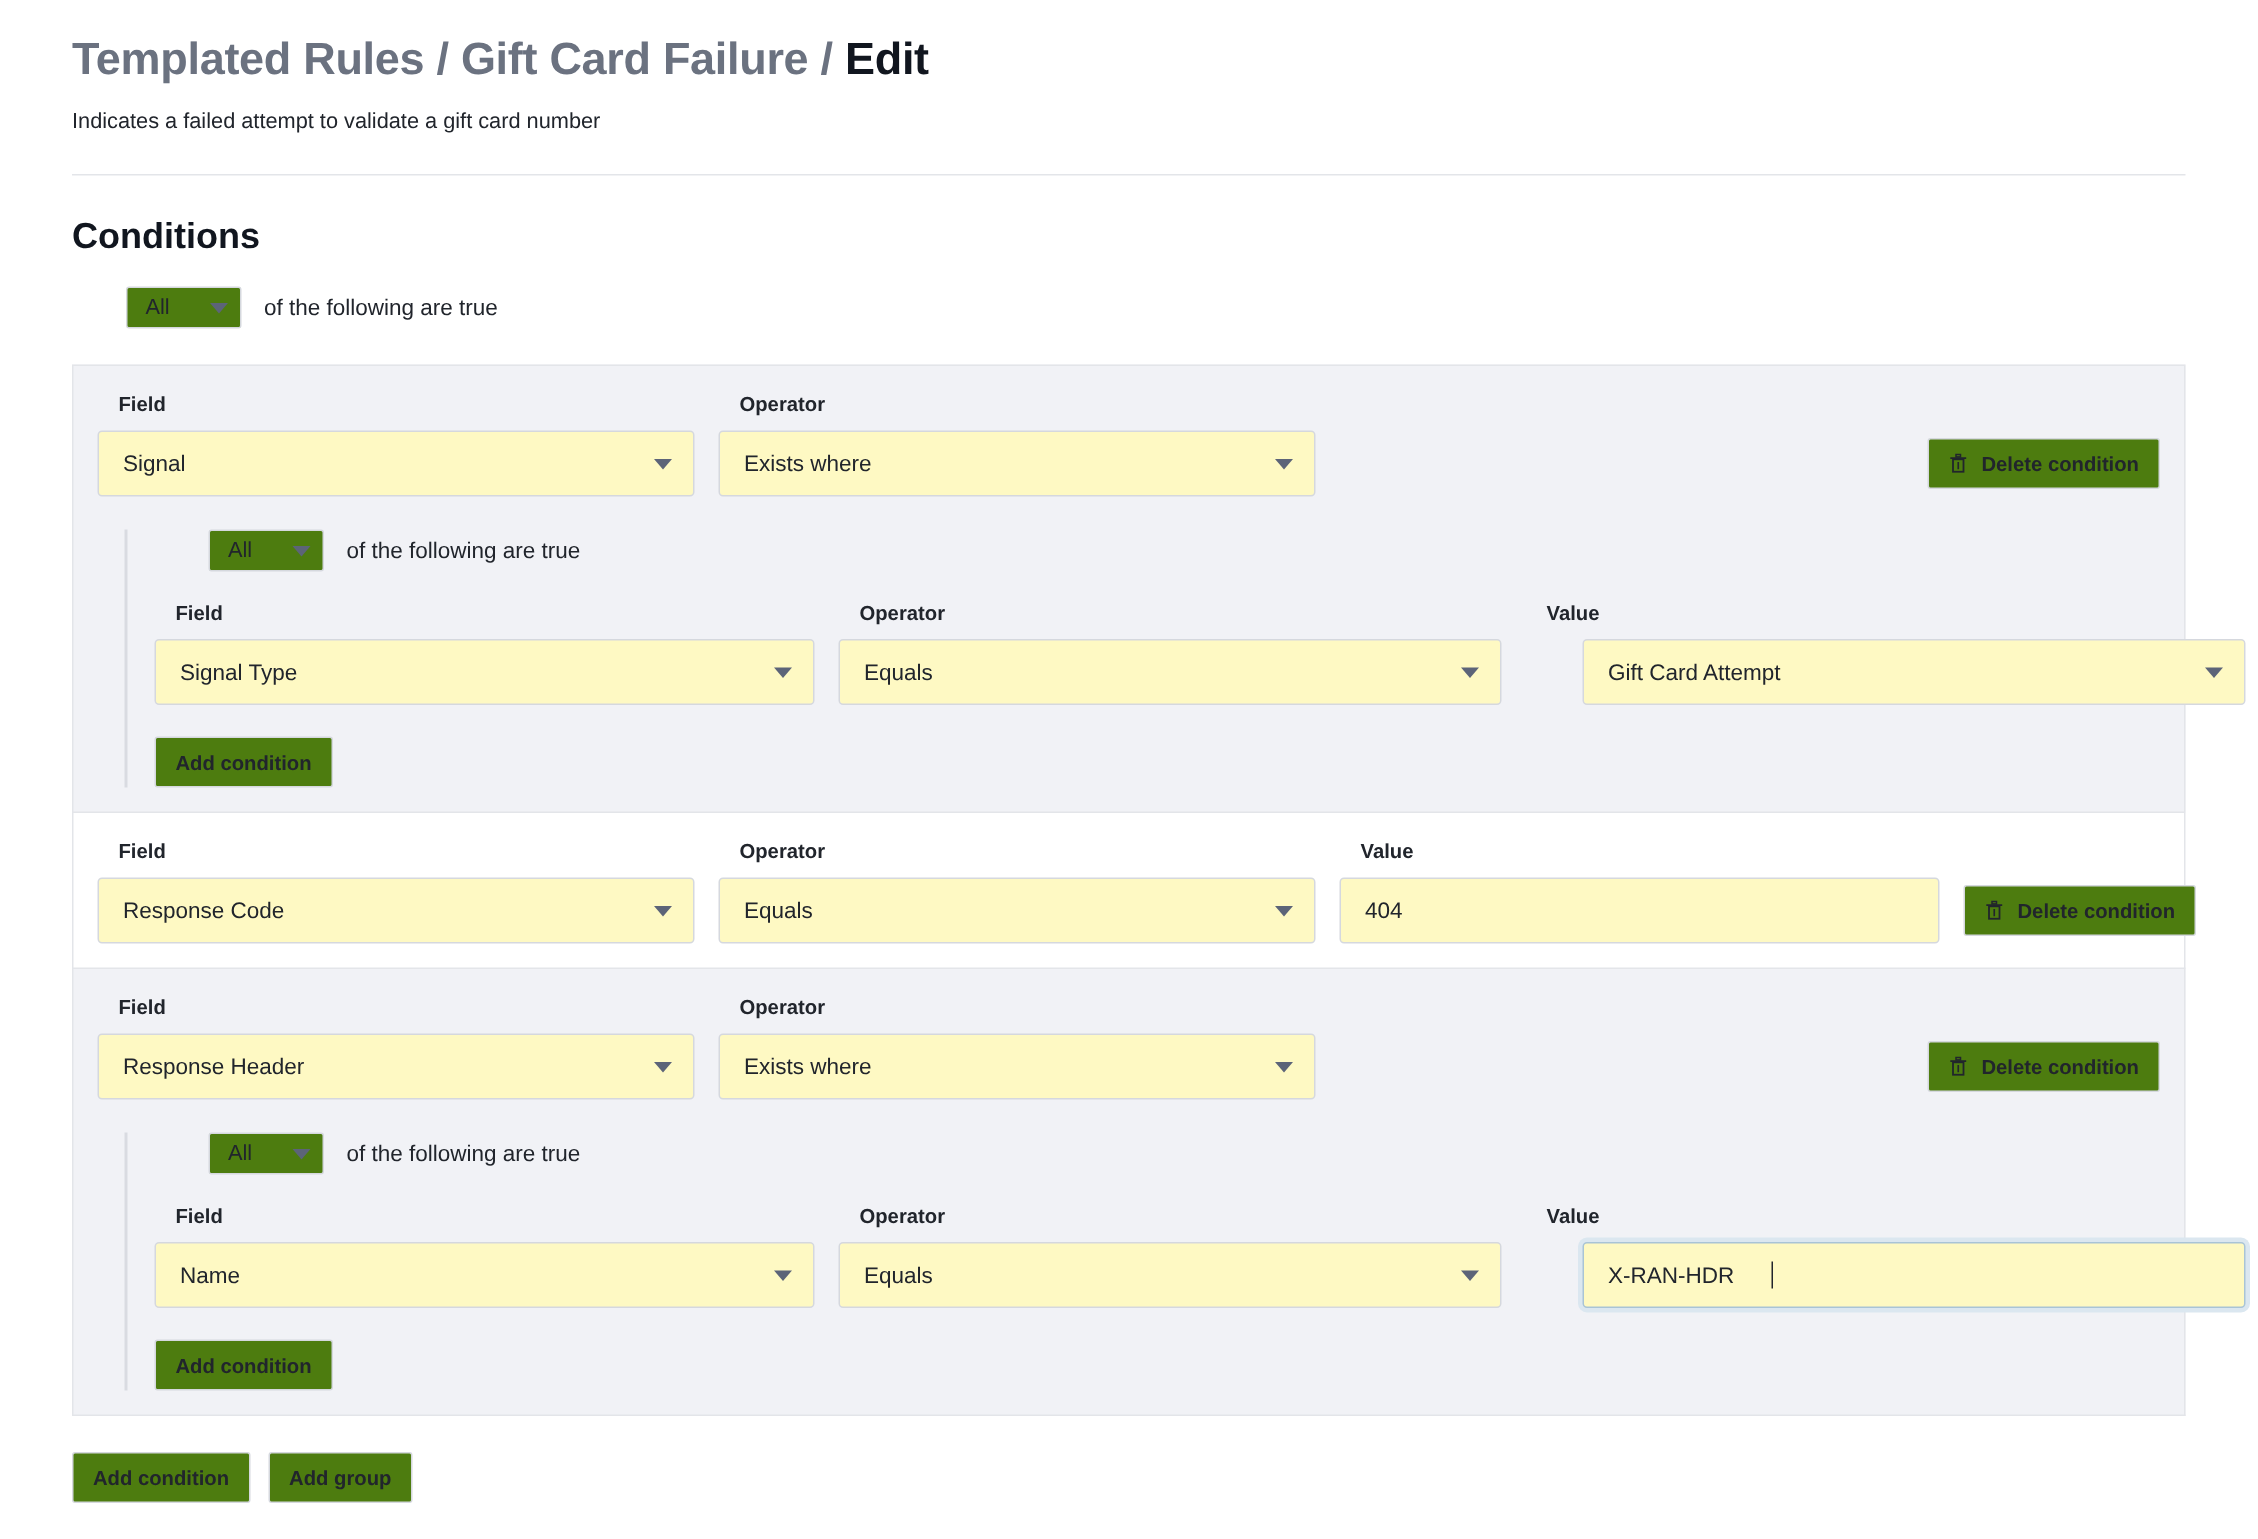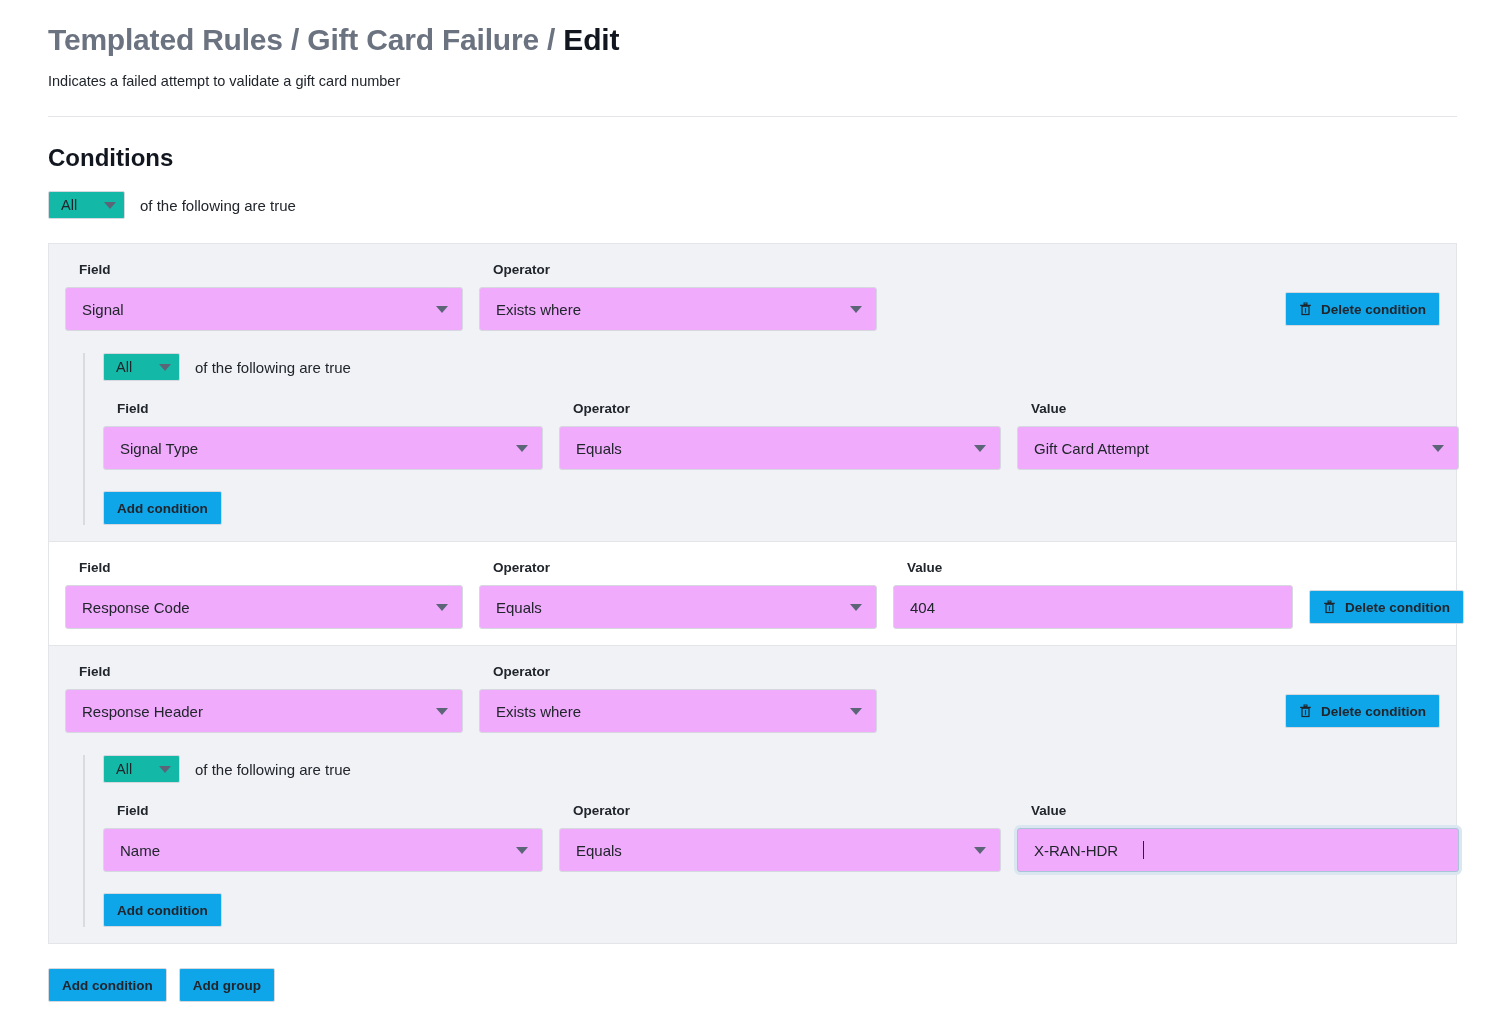--- a/index.html
+++ b/index.html
@@ -36,10 +36,10 @@
 
   .all-row { display: flex; align-items: center; margin-top: 18px; }
   .mini-select {
-    width: 77px; height: 28px; background: #14b8a6;
+    width: 77px; height: 28px; background: #4d7c0f;
     border: 1px solid #d5d8de; border-radius: 2px;
     display: flex; align-items: center; justify-content: space-between;
-    padding: 0 8px 0 12px; cursor: pointer;
+    padding: 0 8px 0 12px; cursor: pointer; margin-left: 36px;
   }
   .mini-select .ms-label { font-size: 14.5px; color: #21252c; }
   .tri-down {

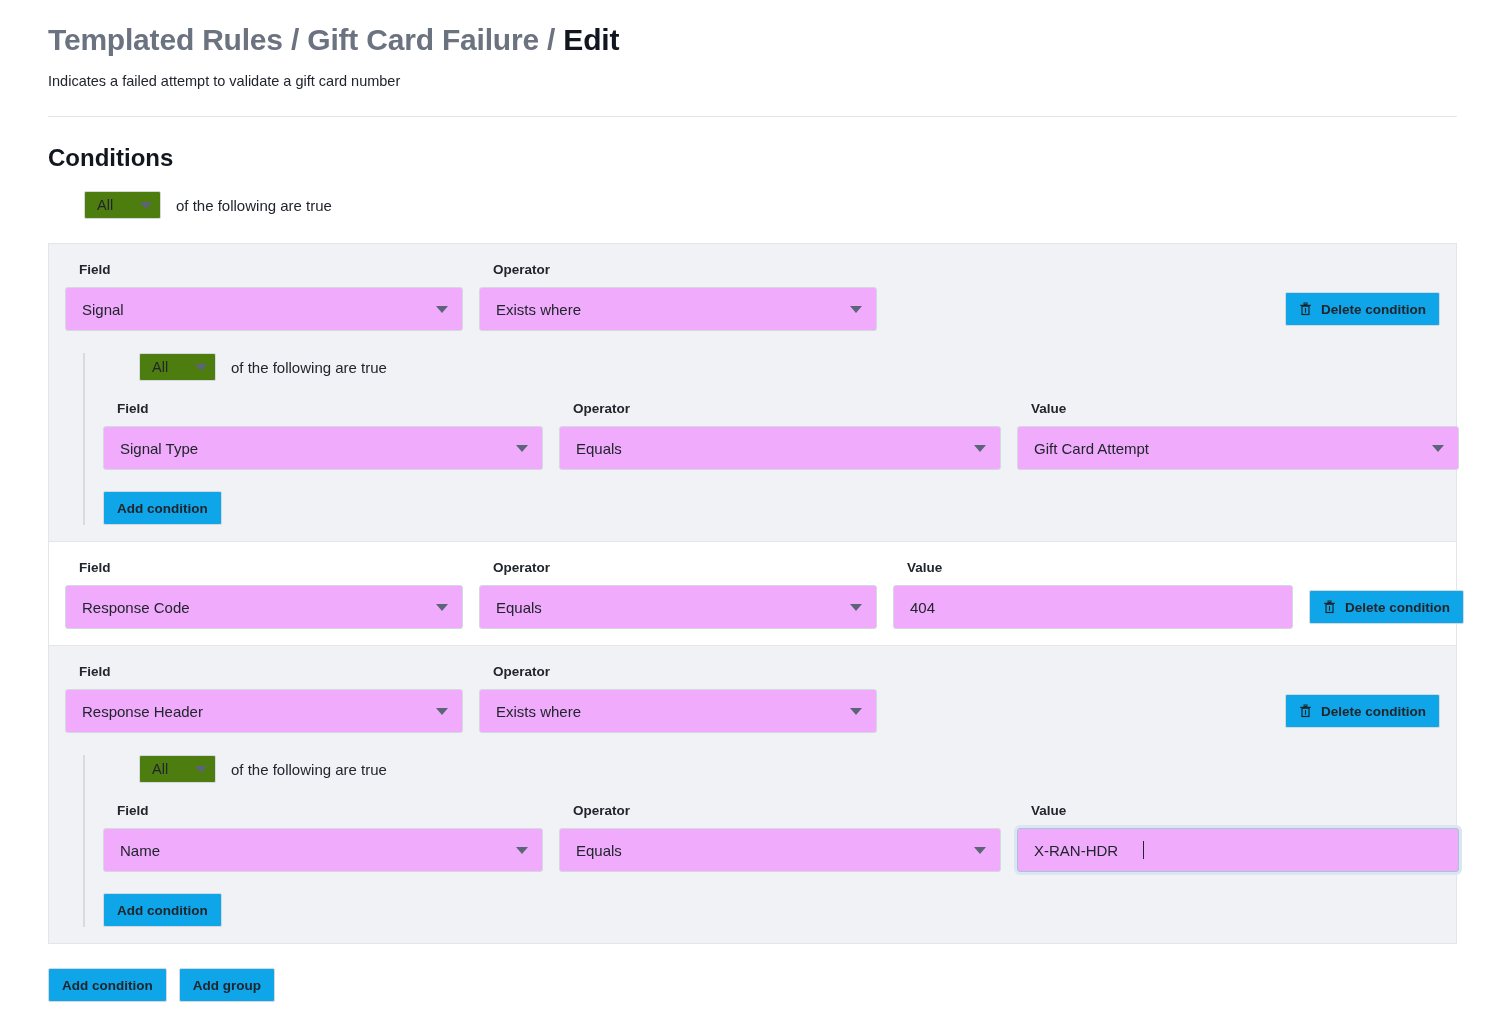--- a/index.html
+++ b/index.html
@@ -74,7 +74,7 @@
     margin-bottom: 9px; display: block; line-height: 16px; padding-left: 14px;
   }
   .control {
-    height: 44px; background: #f0abfc;
+    height: 44px; background: #fef9c3;
     border: 1px solid #d5d8de; border-radius: 3px;
     display: flex; align-items: center; justify-content: space-between;
     padding: 0 14px 0 16px;

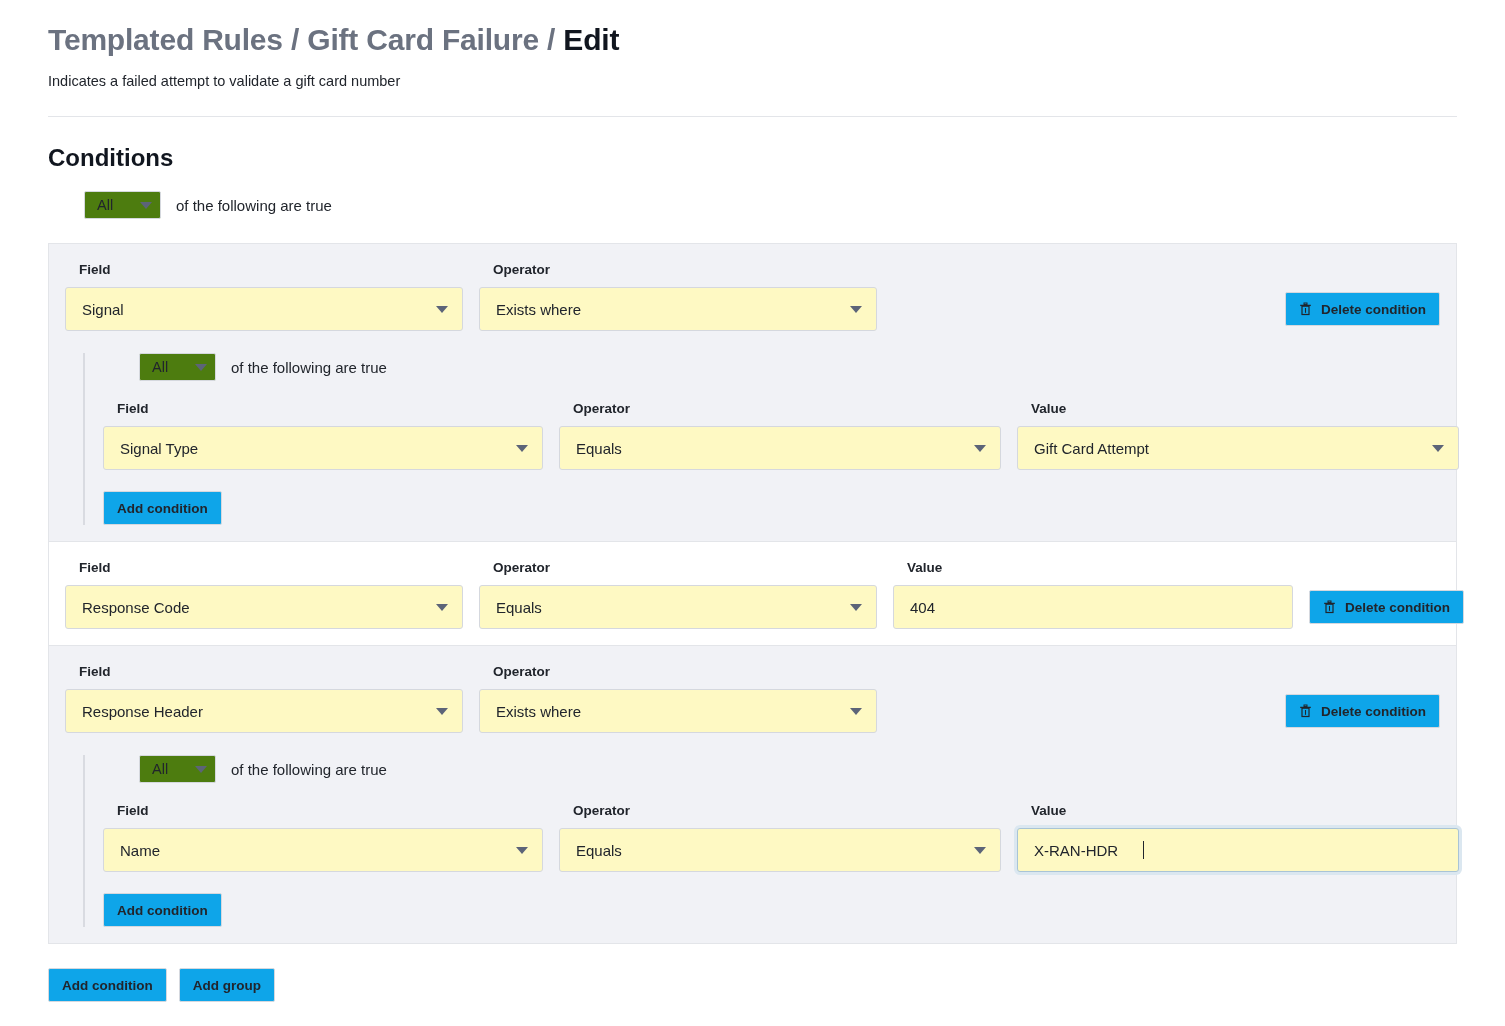--- a/index.html
+++ b/index.html
@@ -96,7 +96,7 @@
   .spacer-flex { flex: 1 1 auto; }
 
   .btn {
-    height: 34px; background: #0ea5e9;
+    height: 34px; background: #4d7c0f;
     border: 1px solid #d5d8de; border-radius: 2px;
     font-size: 13.5px; font-weight: bold; color: #21252c;
     display: inline-flex; align-items: center; justify-content: center;

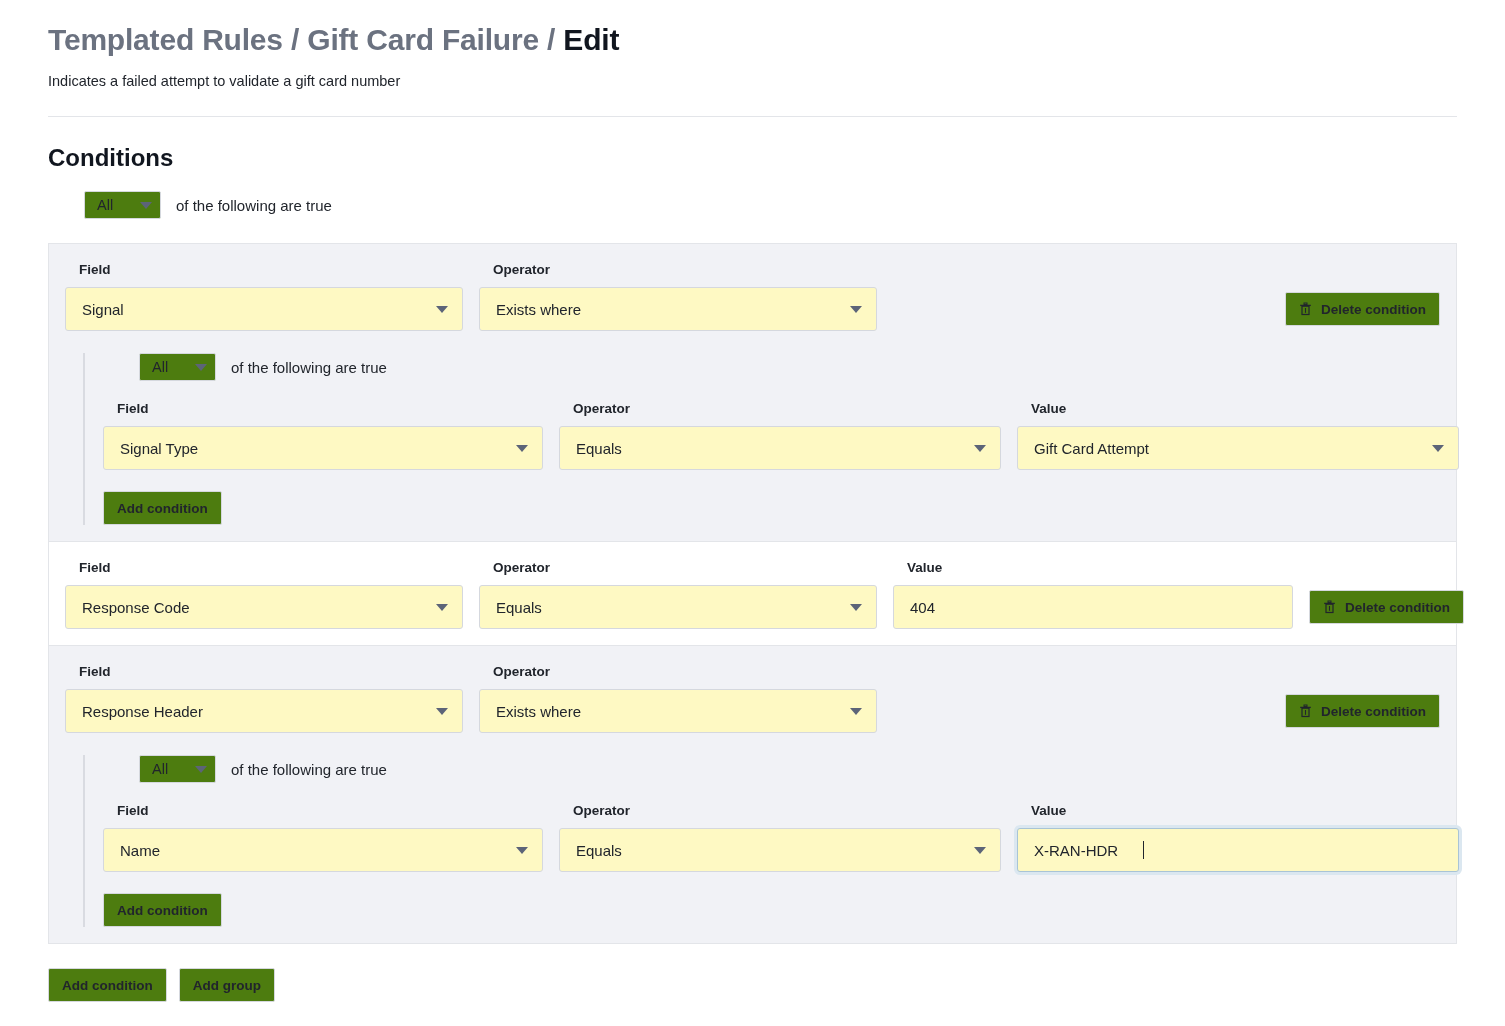--- a/index.html
+++ b/index.html
@@ -91,7 +91,7 @@
   
   .n-field { width: 440px; gap: 26px; }
   .n-op { width: 442px; }
-  .n-val { width: 442px; }
+  .n-val { width: 442px; margin-left: 38px; }
 
   .spacer-flex { flex: 1 1 auto; }
 

